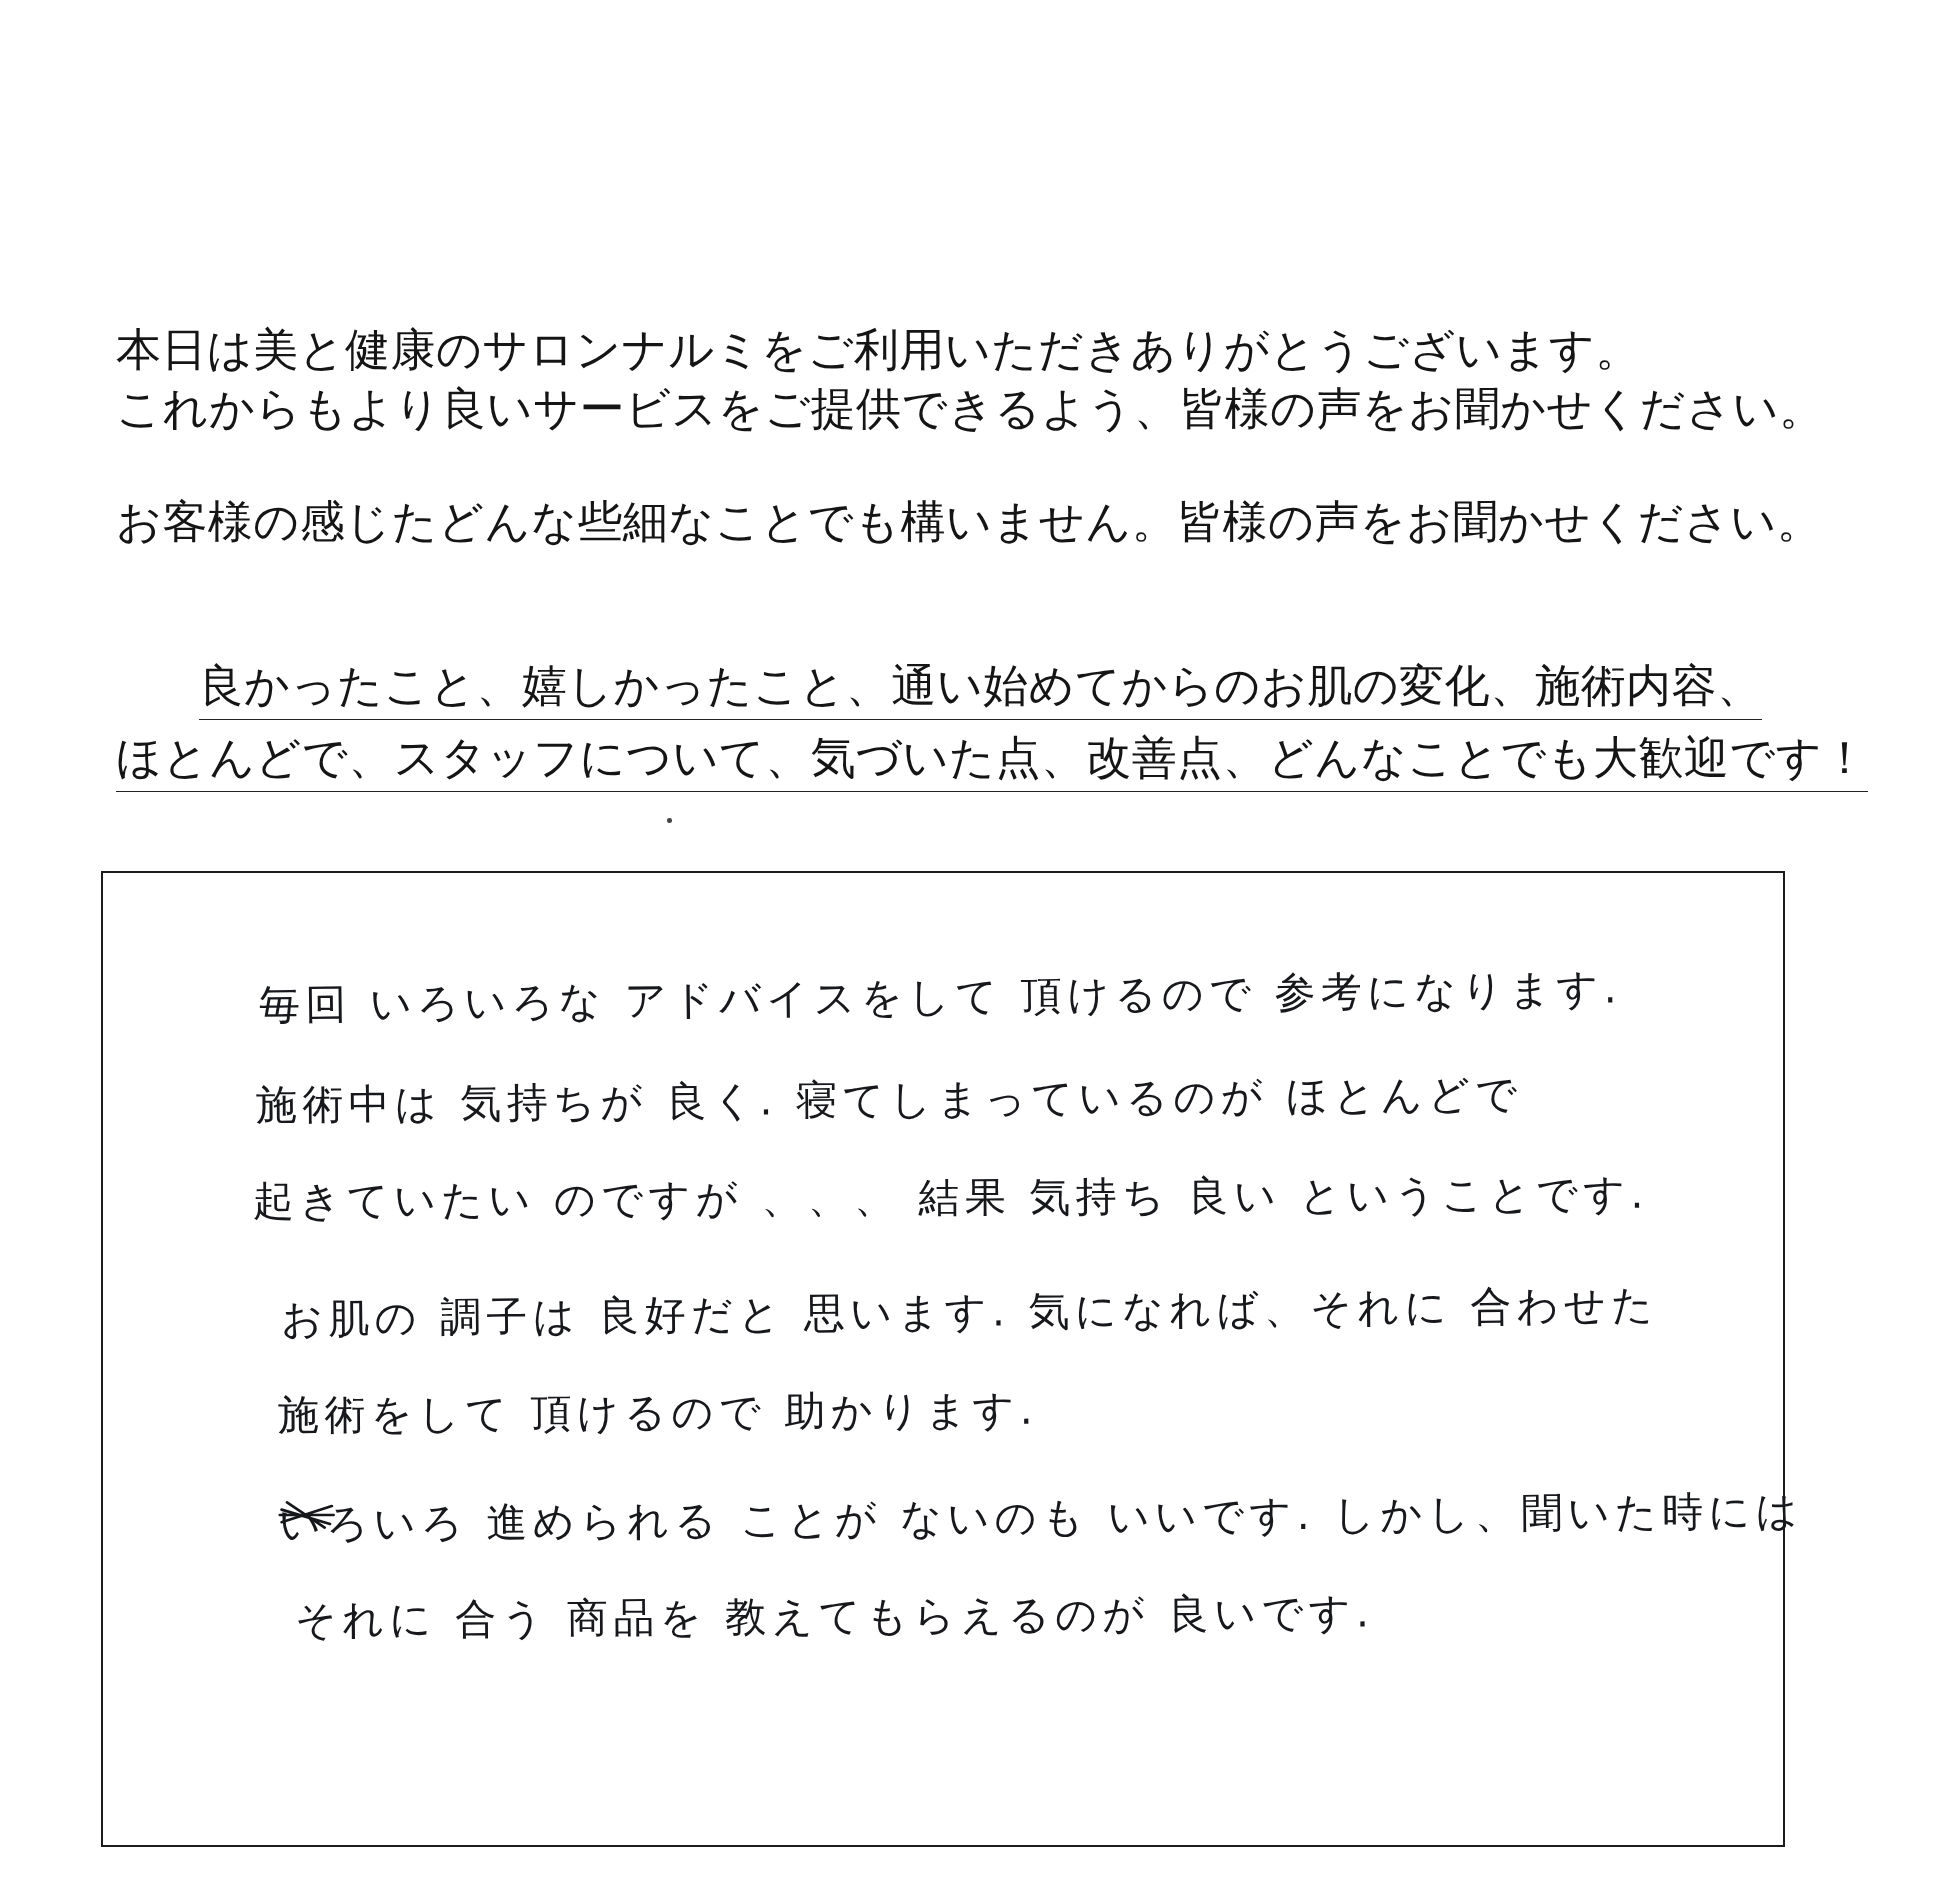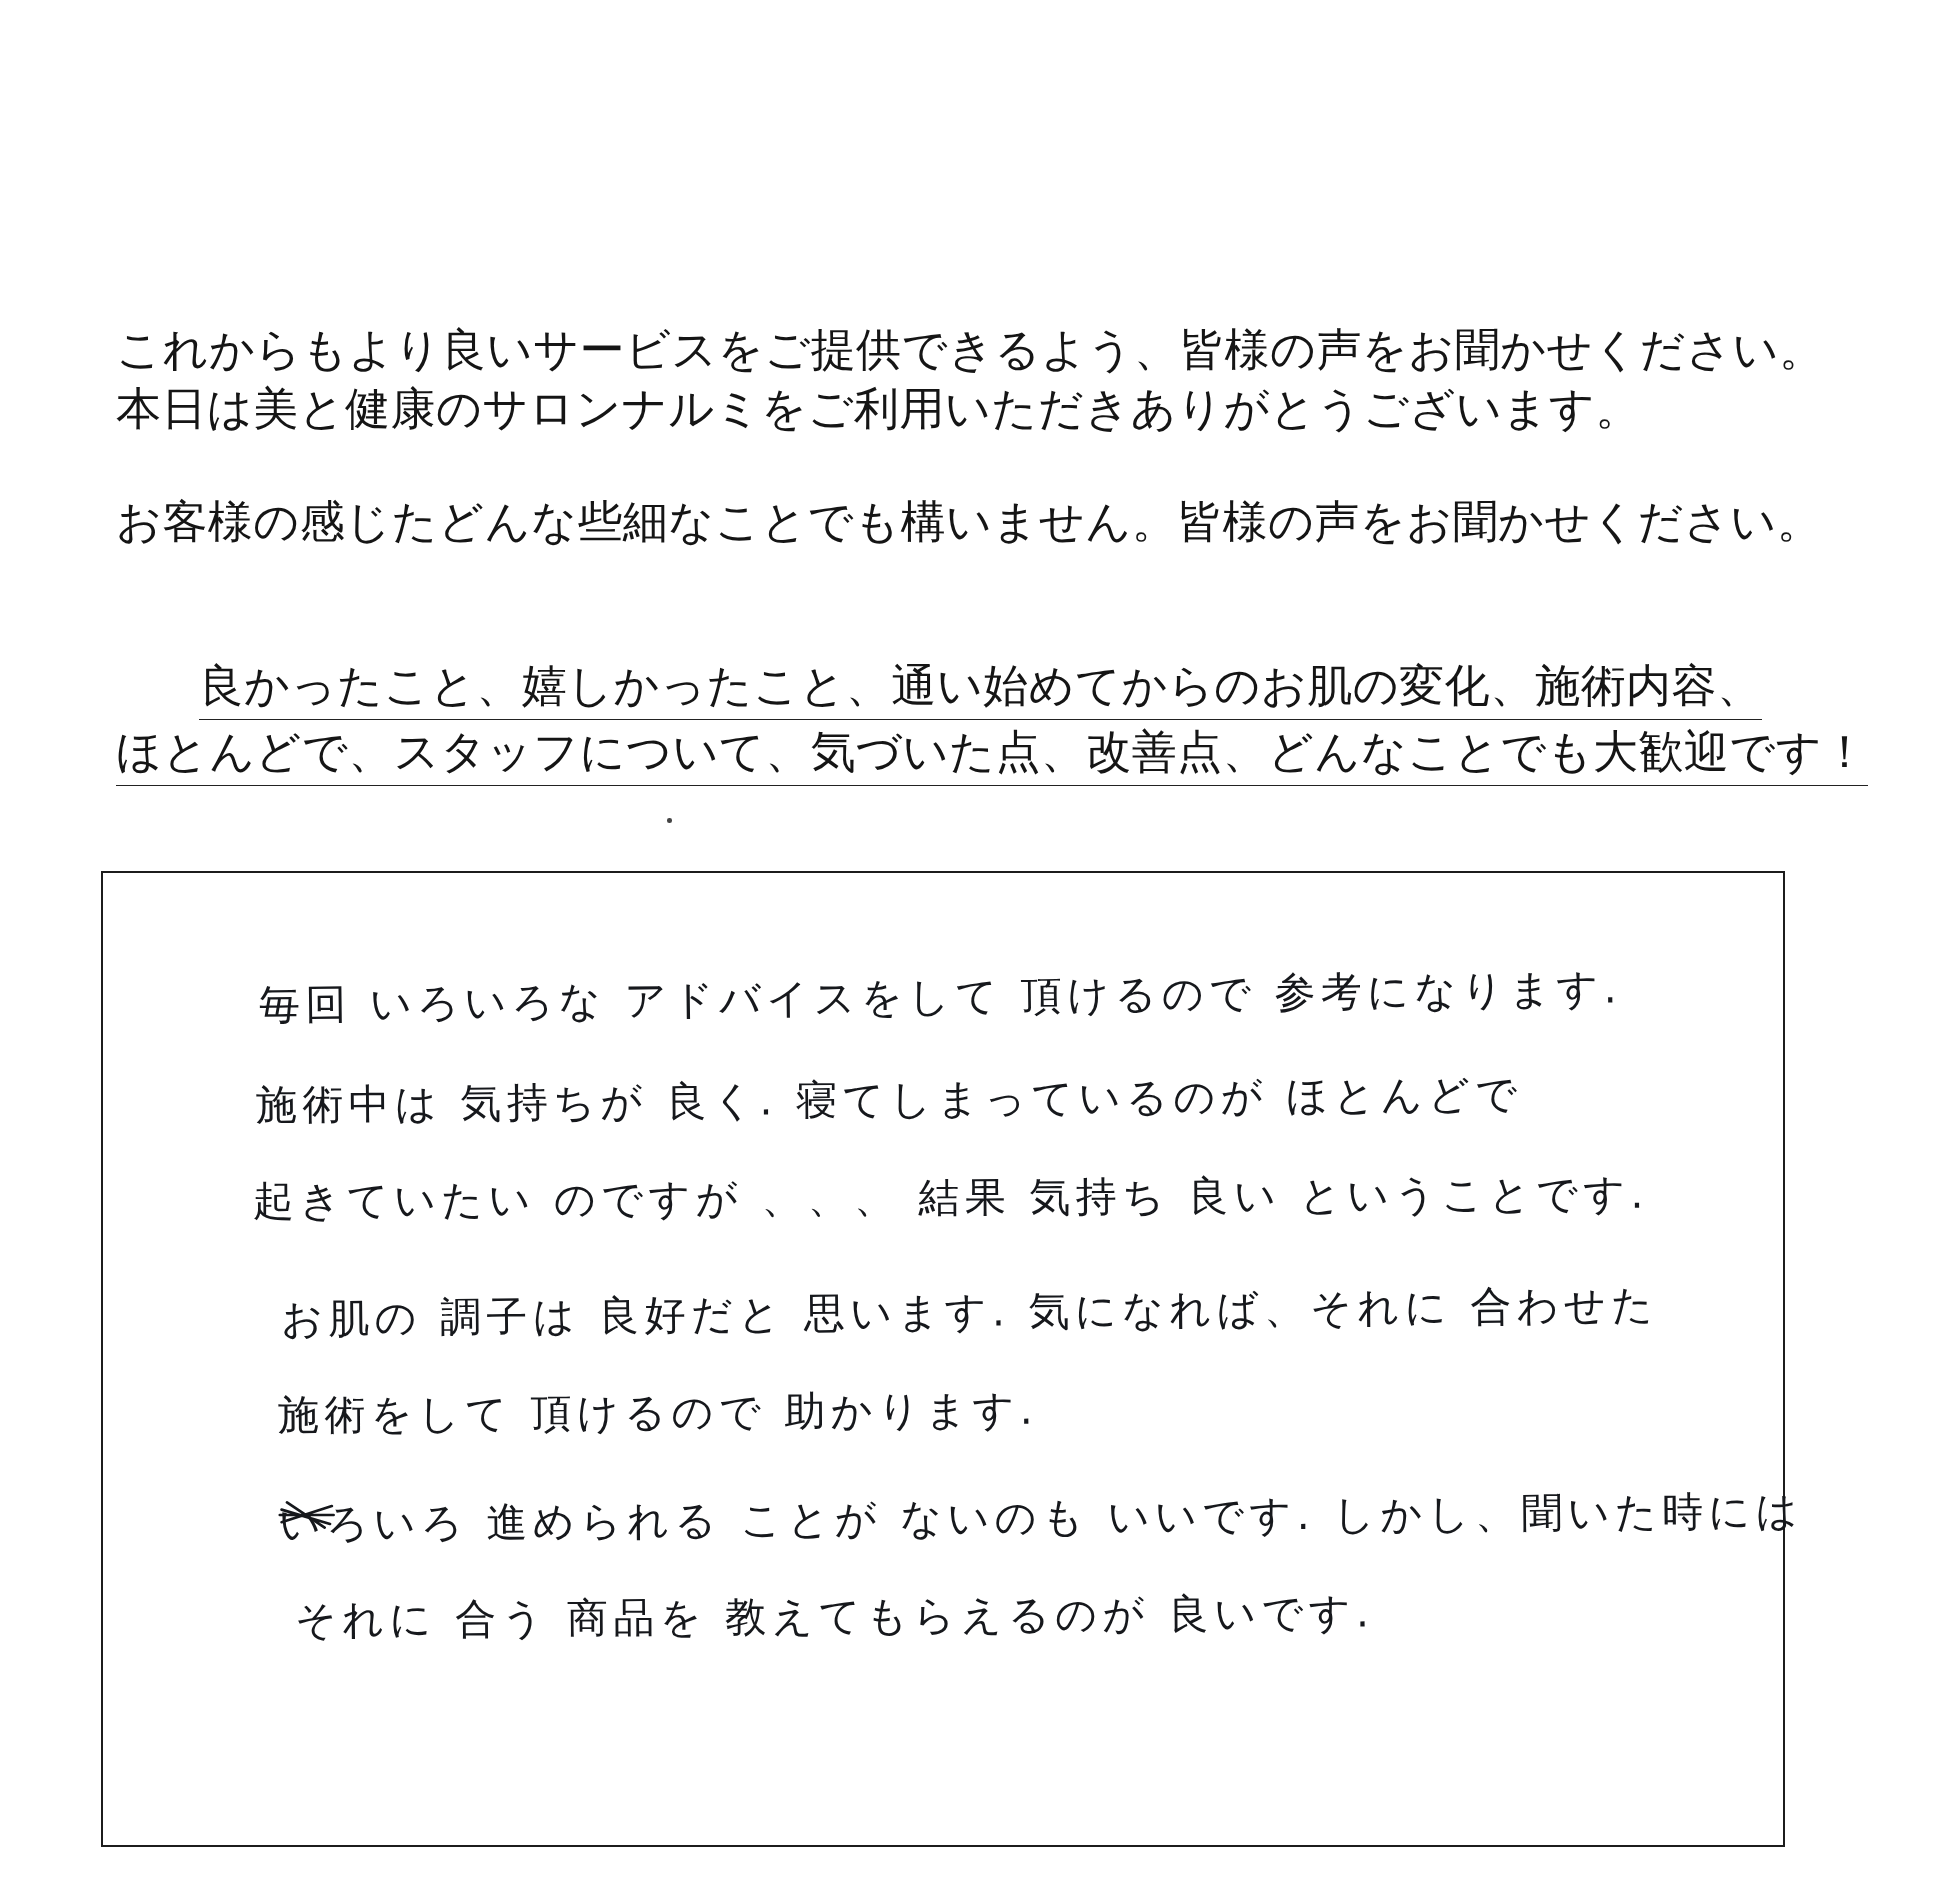--- a/index.html
+++ b/index.html
@@ -146,8 +146,8 @@
 
 
   <div class="intro">
+    <div class="intro-line">本日は美と健康のサロンナルミをご利用いただきありがとうございます。</div>
     <div class="intro-line">これからもより良いサービスをご提供できるよう、皆様の声をお聞かせください。</div>
-    <div class="intro-line">本日は美と健康のサロンナルミをご利用いただきありがとうございます。</div>
     <div class="intro-gap"></div>
     <div class="intro-line">お客様の感じたどんな些細なことでも構いません。皆様の声をお聞かせください。</div>
   </div>

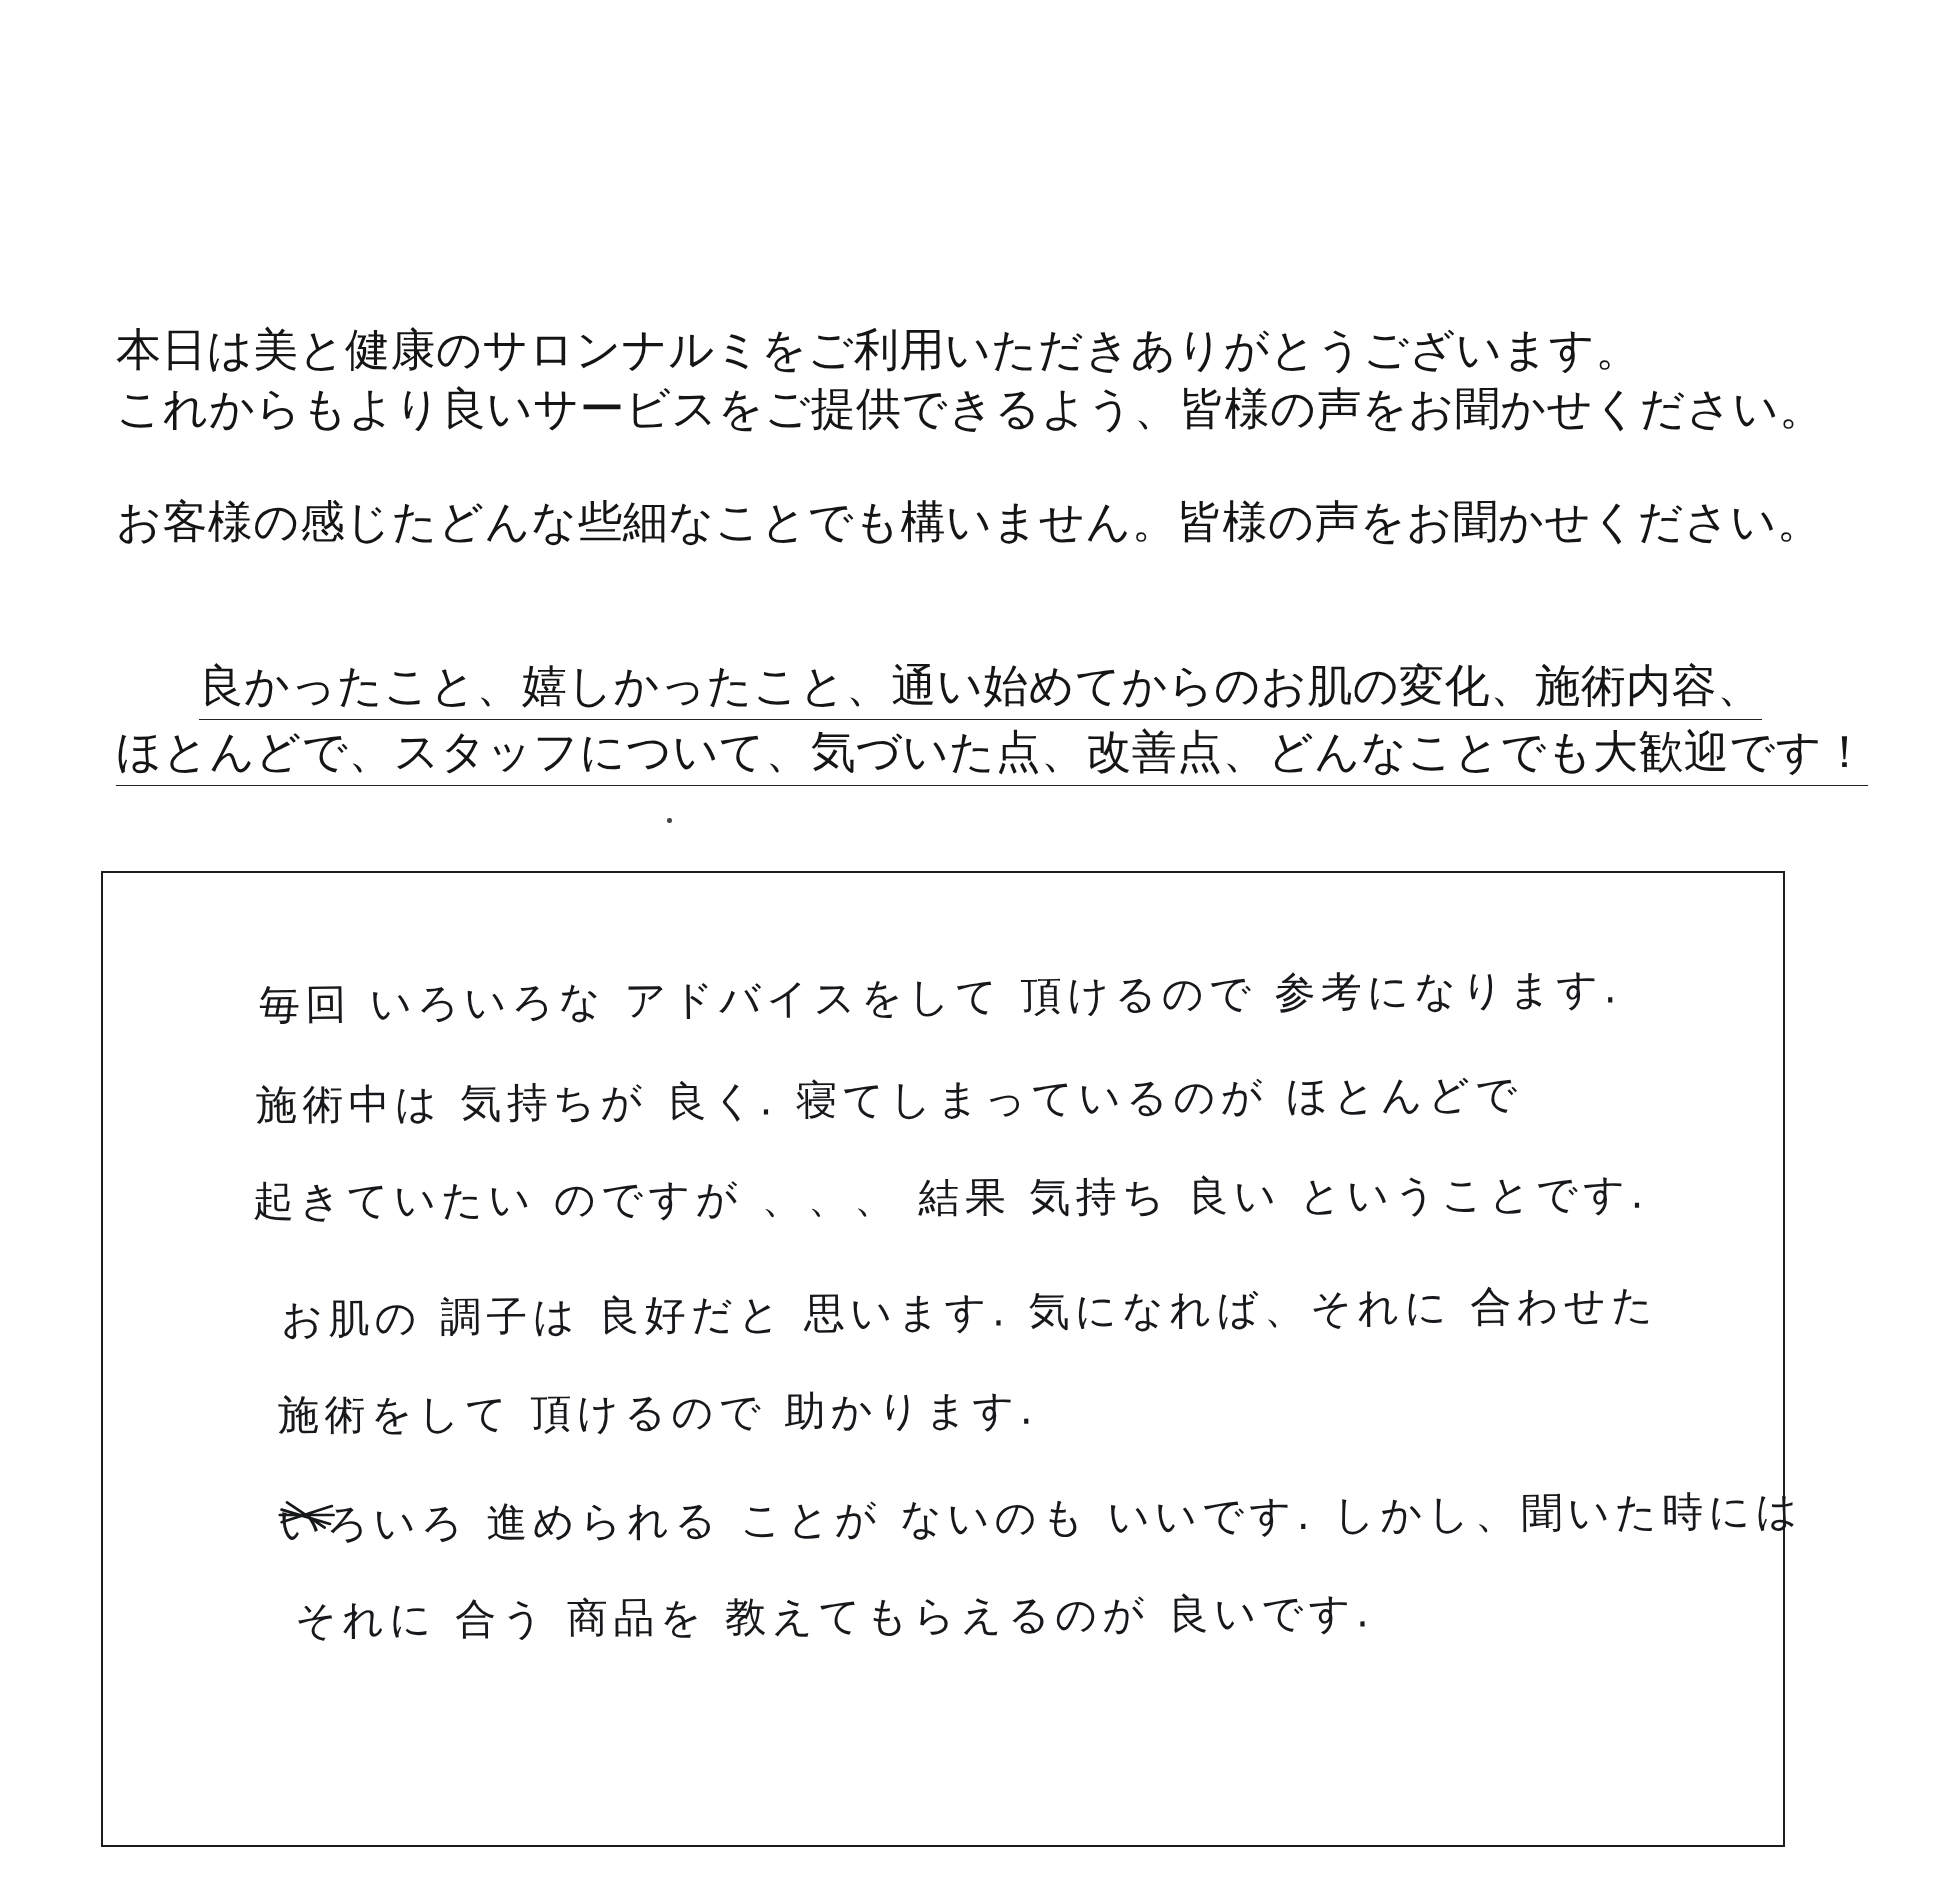--- a/index.html
+++ b/index.html
@@ -79,7 +79,7 @@
     display: inline-block;
     border-bottom: 1.8px solid #222;
     padding-bottom: 1.8px;
-    margin-bottom: 1px;
+    margin-bottom: 7px;
     letter-spacing: 0.4px;
   }
   .stray-dot {

